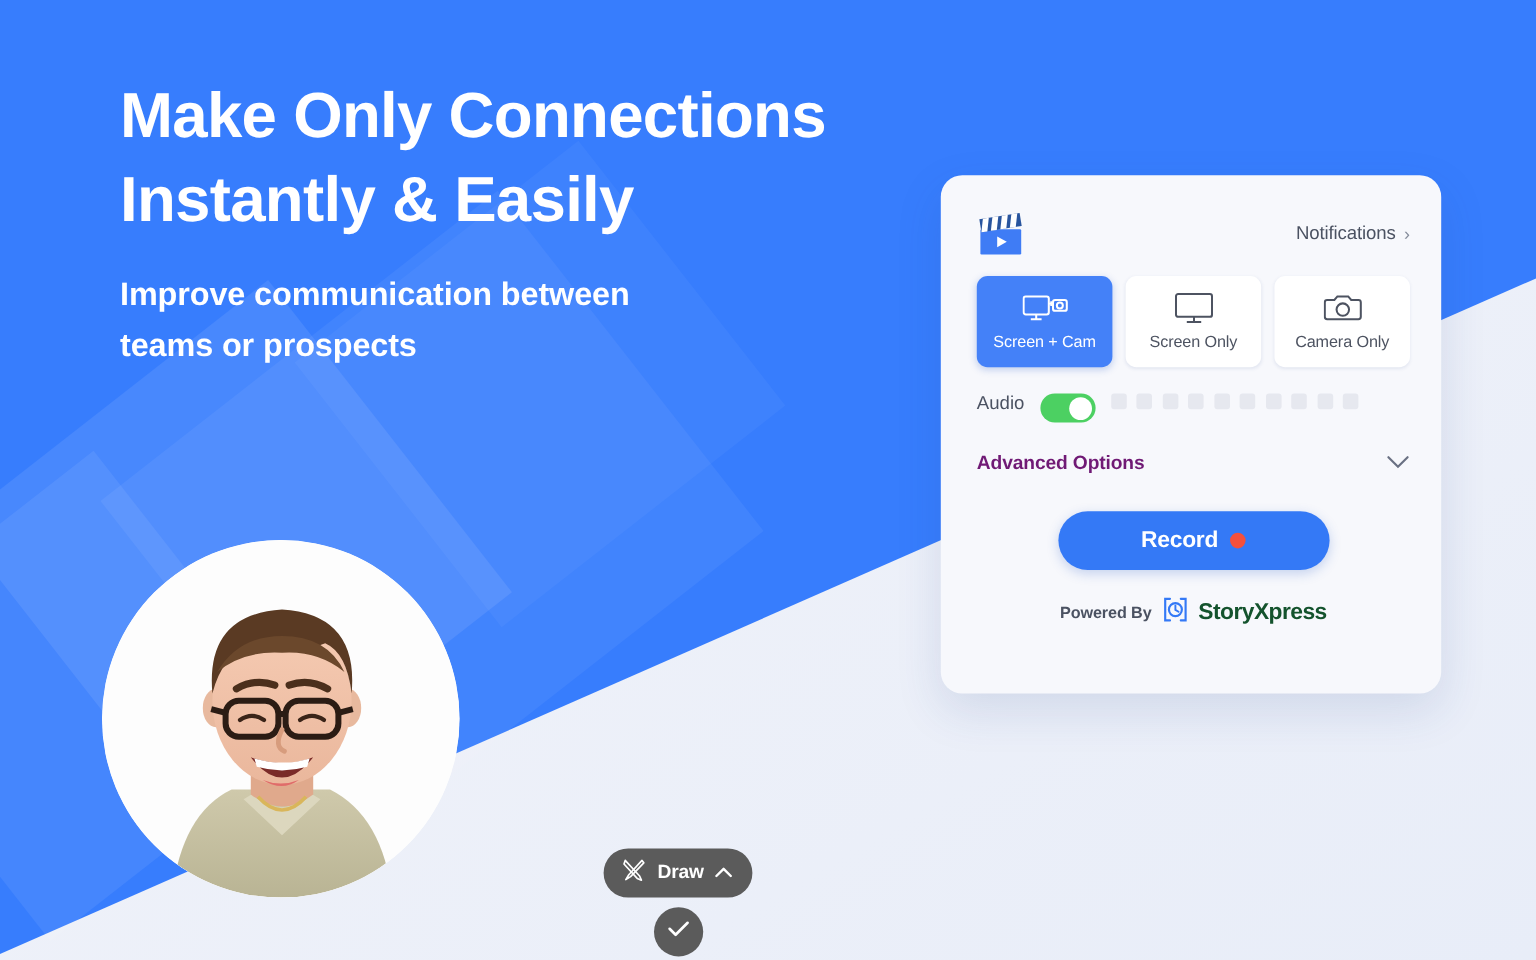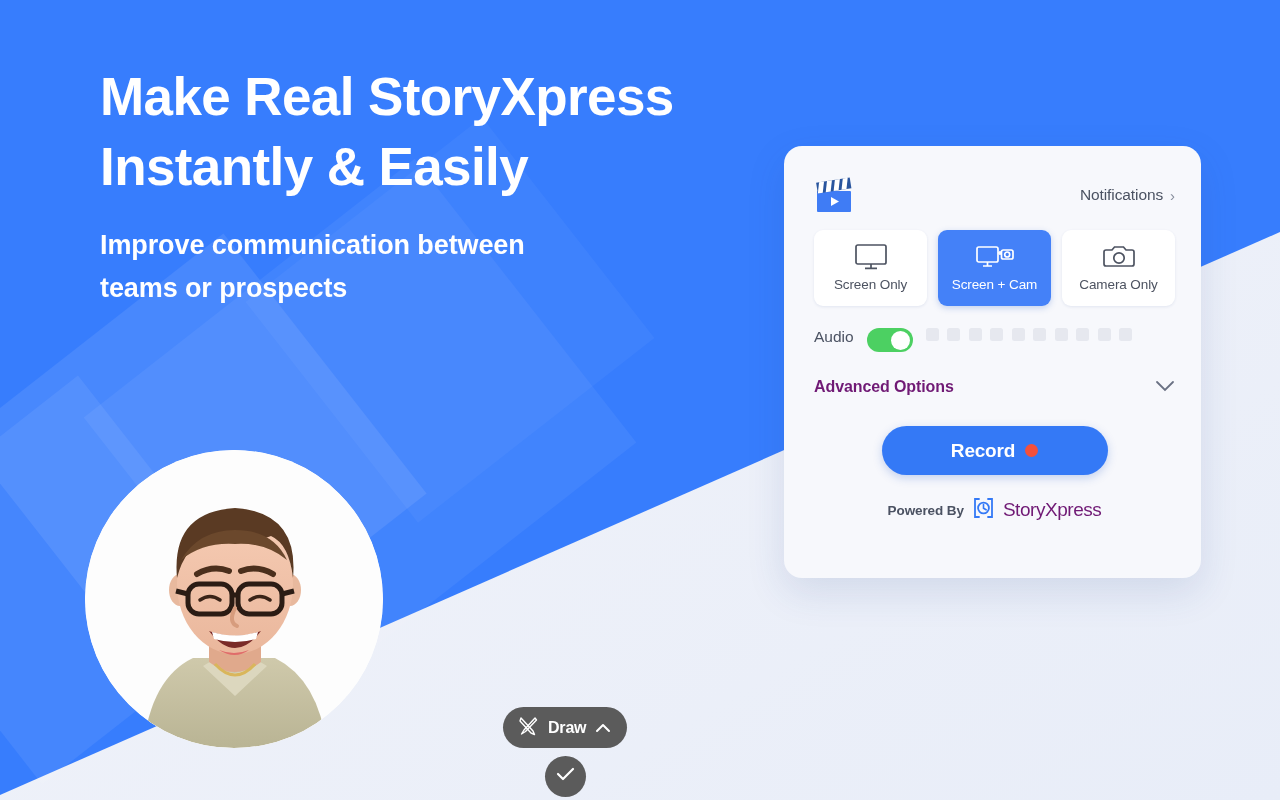--- a/index.html
+++ b/index.html
@@ -195,7 +195,7 @@
 
   <div class="hero">
     <h1>
-      <span>Make Real StoryXpress</span><br>
+      <span>Make Only Connections</span><br>
       <span>Instantly &amp; Easily</span>
     </h1>
     <p>

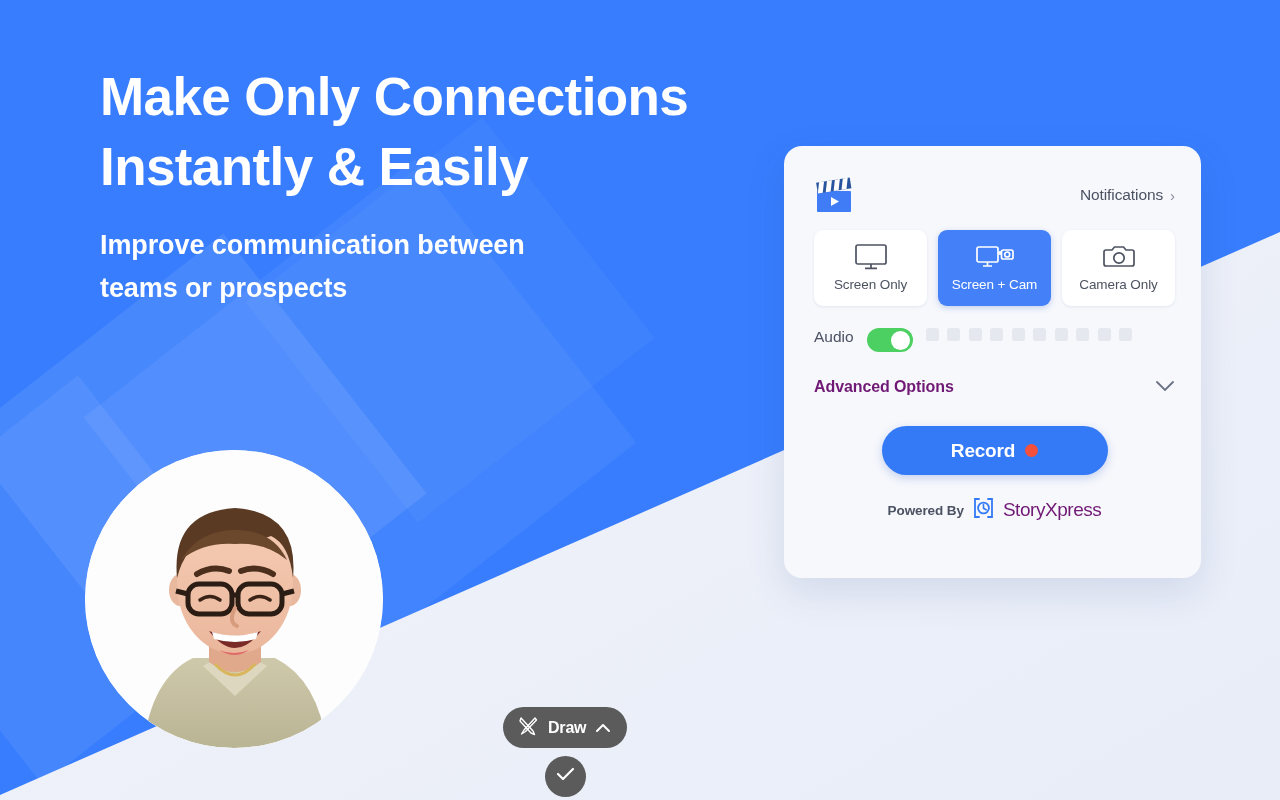--- a/index.html
+++ b/index.html
@@ -286,16 +286,6 @@
 
     <div class="modes">
 
-      <div class="mode">
-        <span class="m-icon">
-          <svg width="32" height="26" viewBox="0 0 32 26" fill="none" stroke="#4d5361" stroke-width="1.7">
-            <rect x="1" y="1" width="30" height="19" rx="1.8"></rect>
-            <path d="M16 20 v4 M10 24.3 h12"></path>
-          </svg>
-        </span>
-        <span class="m-label">Screen Only</span>
-      </div>
-
       <div class="mode active">
         <span class="m-icon">
           <svg width="38" height="25" viewBox="0 0 38 25" fill="none" stroke="#ffffff" stroke-width="1.7">
@@ -311,6 +301,16 @@
 
       <div class="mode">
         <span class="m-icon">
+          <svg width="32" height="26" viewBox="0 0 32 26" fill="none" stroke="#4d5361" stroke-width="1.7">
+            <rect x="1" y="1" width="30" height="19" rx="1.8"></rect>
+            <path d="M16 20 v4 M10 24.3 h12"></path>
+          </svg>
+        </span>
+        <span class="m-label">Screen Only</span>
+      </div>
+
+      <div class="mode">
+        <span class="m-icon">
           <svg width="32" height="24" viewBox="0 0 32 24" fill="none" stroke="#4d5361" stroke-width="1.7">
             <path d="M1 7 a2 2 0 0 1 2-2 h6 l2.5-3 h9 l2.5 3 h6 a2 2 0 0 1 2 2 v12 a2 2 0 0 1 -2 2 h-26 a2 2 0 0 1 -2-2 z"></path>
             <circle cx="16" cy="13" r="5.2"></circle>

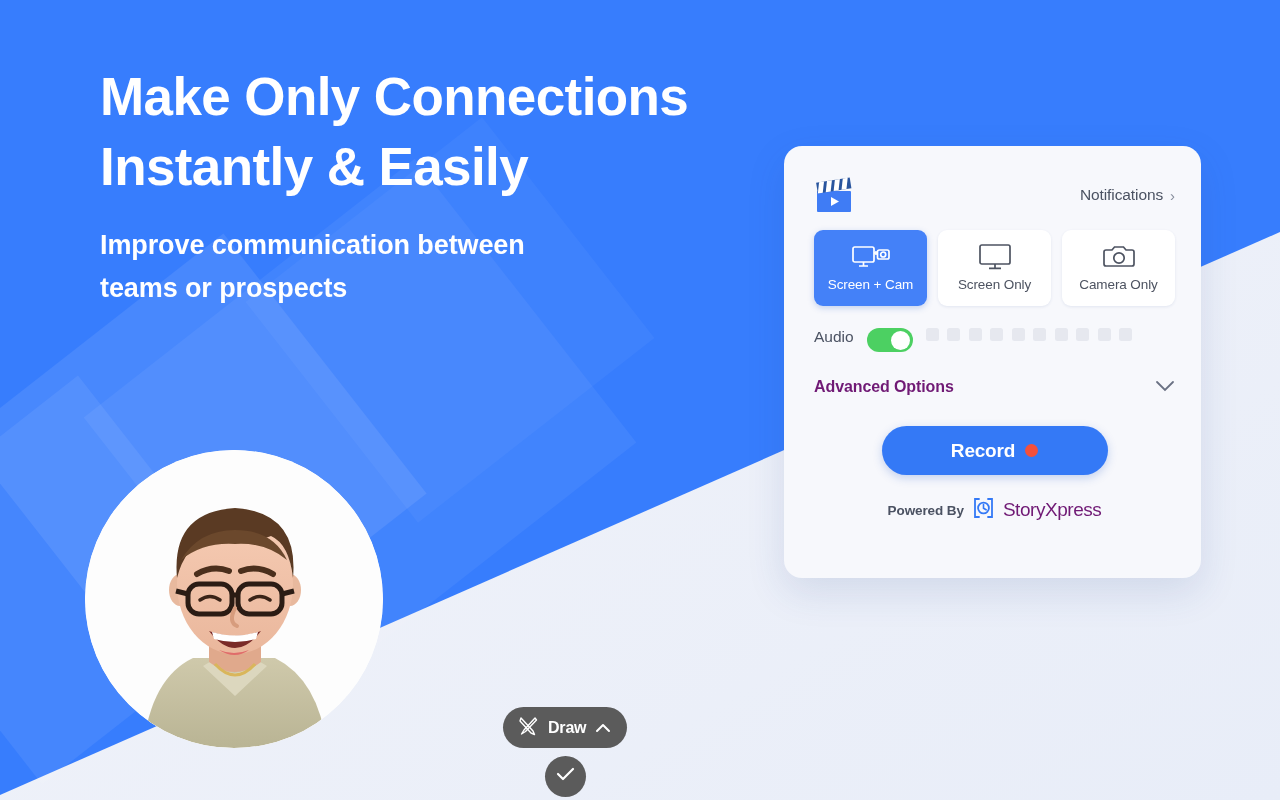--- a/index.html
+++ b/index.html
@@ -156,7 +156,7 @@
     display: flex; align-items: center; justify-content: center; gap: 8px;
   }
   .powered .pb { font-size: 13.5px; color: #4b5262; font-weight: 600; letter-spacing: -0.1px; }
-  .powered .brand { font-size: 19px; color: #701a75; font-weight: 400; letter-spacing: -0.45px; }
+  .powered .brand { font-size: 19px; color: #14532d; font-weight: 700; letter-spacing: -0.45px; }
 
   
   .toolbar {

